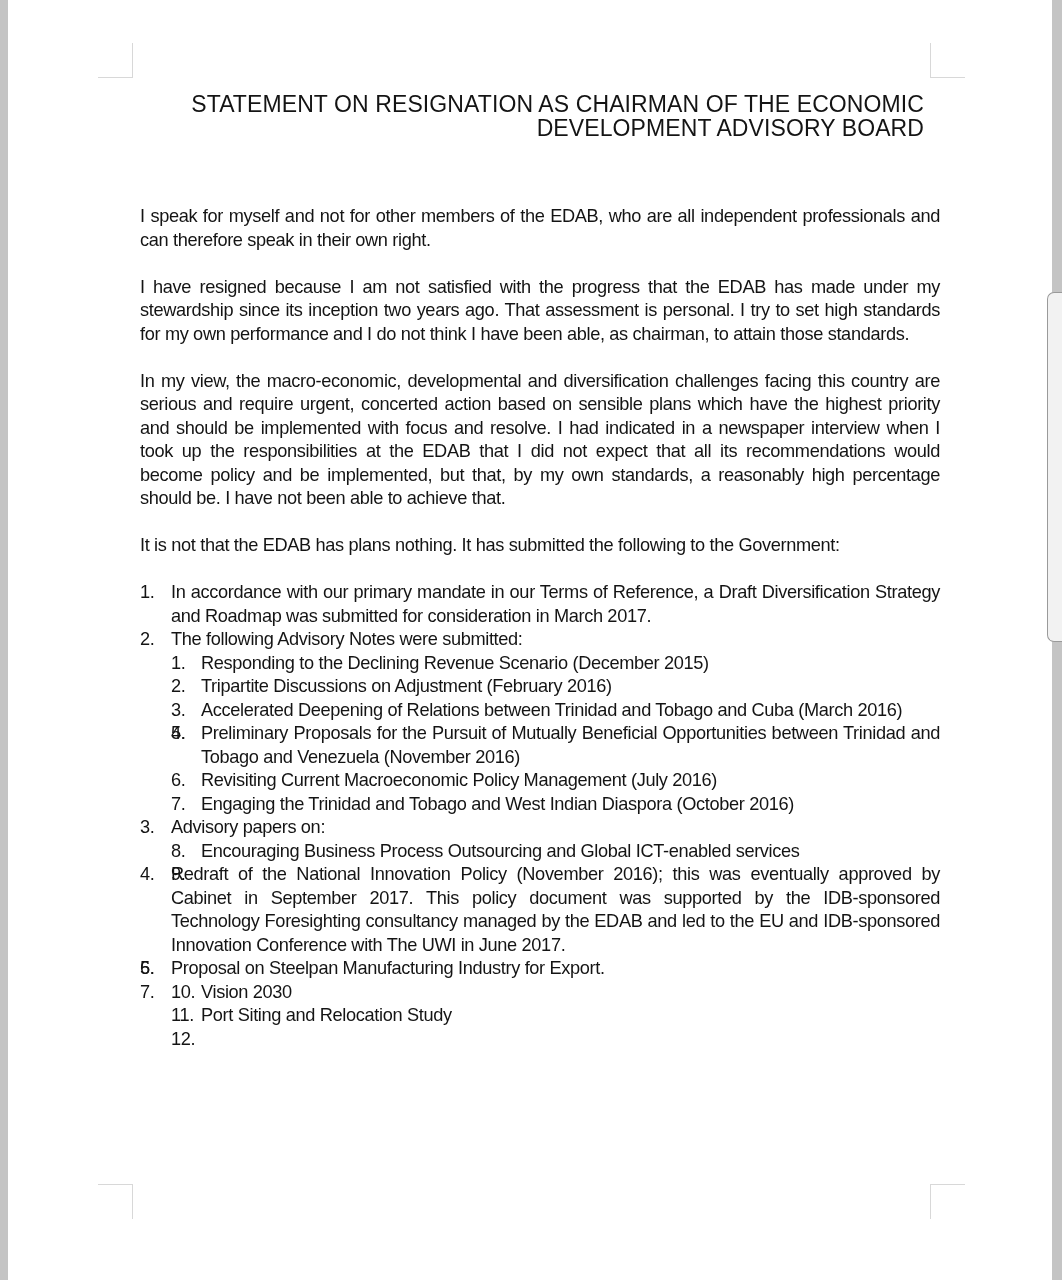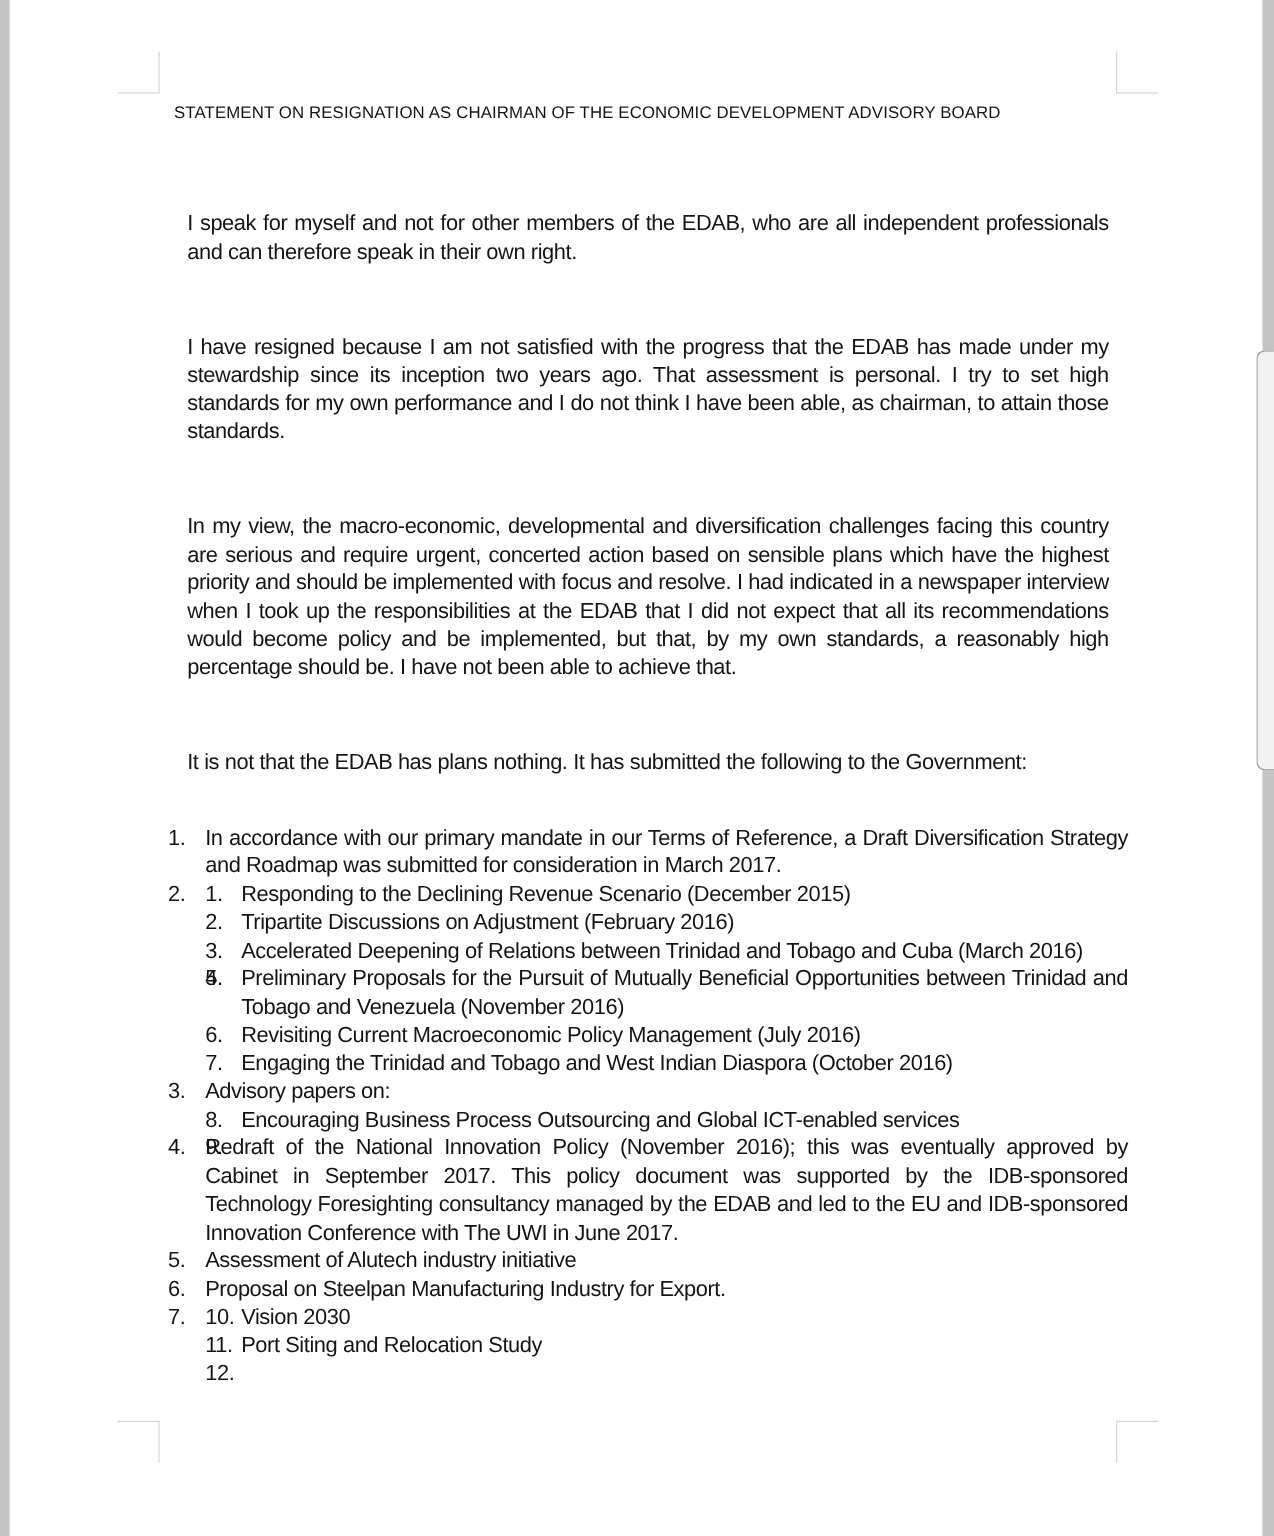--- a/index.html
+++ b/index.html
@@ -29,7 +29,7 @@
     color: #141414; font-size: 18.2px; line-height: 23.5px;
     letter-spacing: -0.35px;
   }
-  .title { margin: 5px; font-weight: normal; font-size: 14px; line-height: 24px; letter-spacing: 0.1px; }
+  .title { margin: 16px; font-weight: normal; font-size: 23px; line-height: 24px; letter-spacing: 0.1px; text-align: right; }
   p { margin: 16px; text-align: justify; }
   .gap-title { height: 49px; }
   .gap { height: 23.5px; }

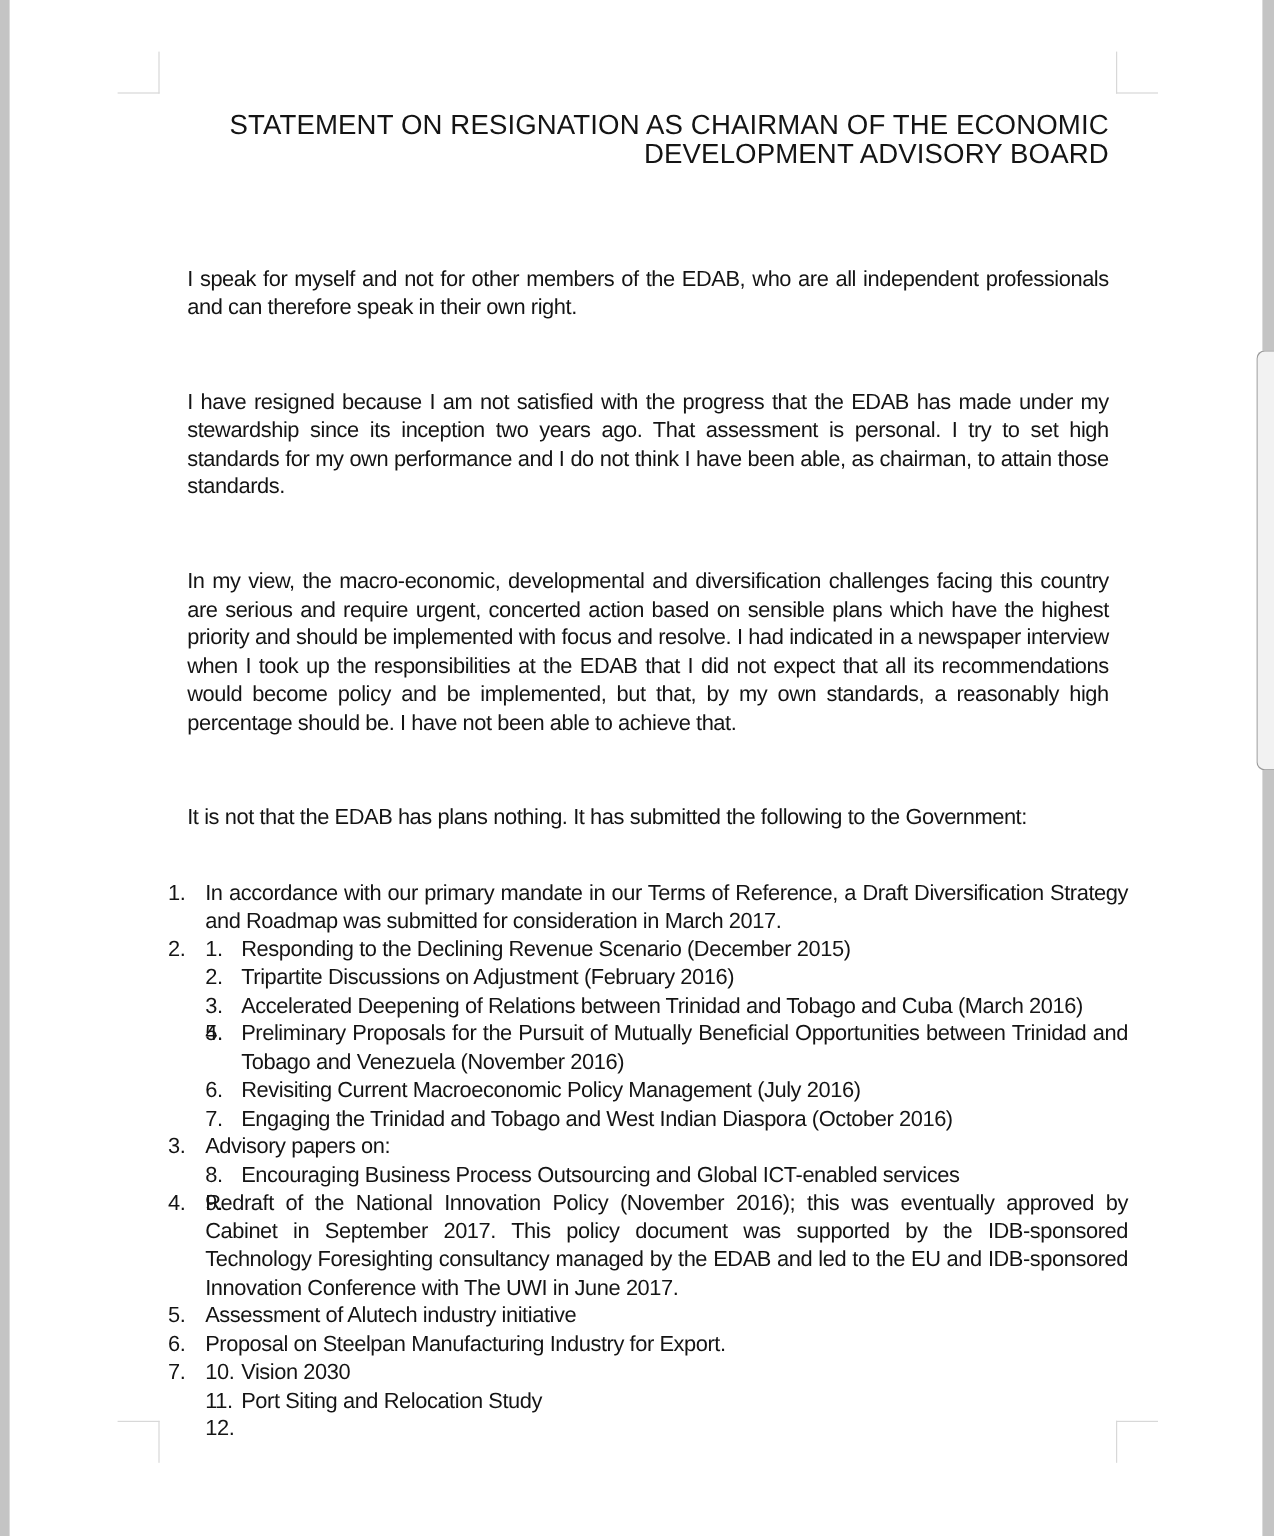--- a/index.html
+++ b/index.html
@@ -30,7 +30,7 @@
     letter-spacing: -0.35px;
   }
   .title { margin: 16px; font-weight: normal; font-size: 23px; line-height: 24px; letter-spacing: 0.1px; text-align: right; }
-  p { margin: 16px; text-align: justify; }
+  p { margin: 0; text-align: justify; }
   .gap-title { height: 49px; }
   .gap { height: 23.5px; }
 

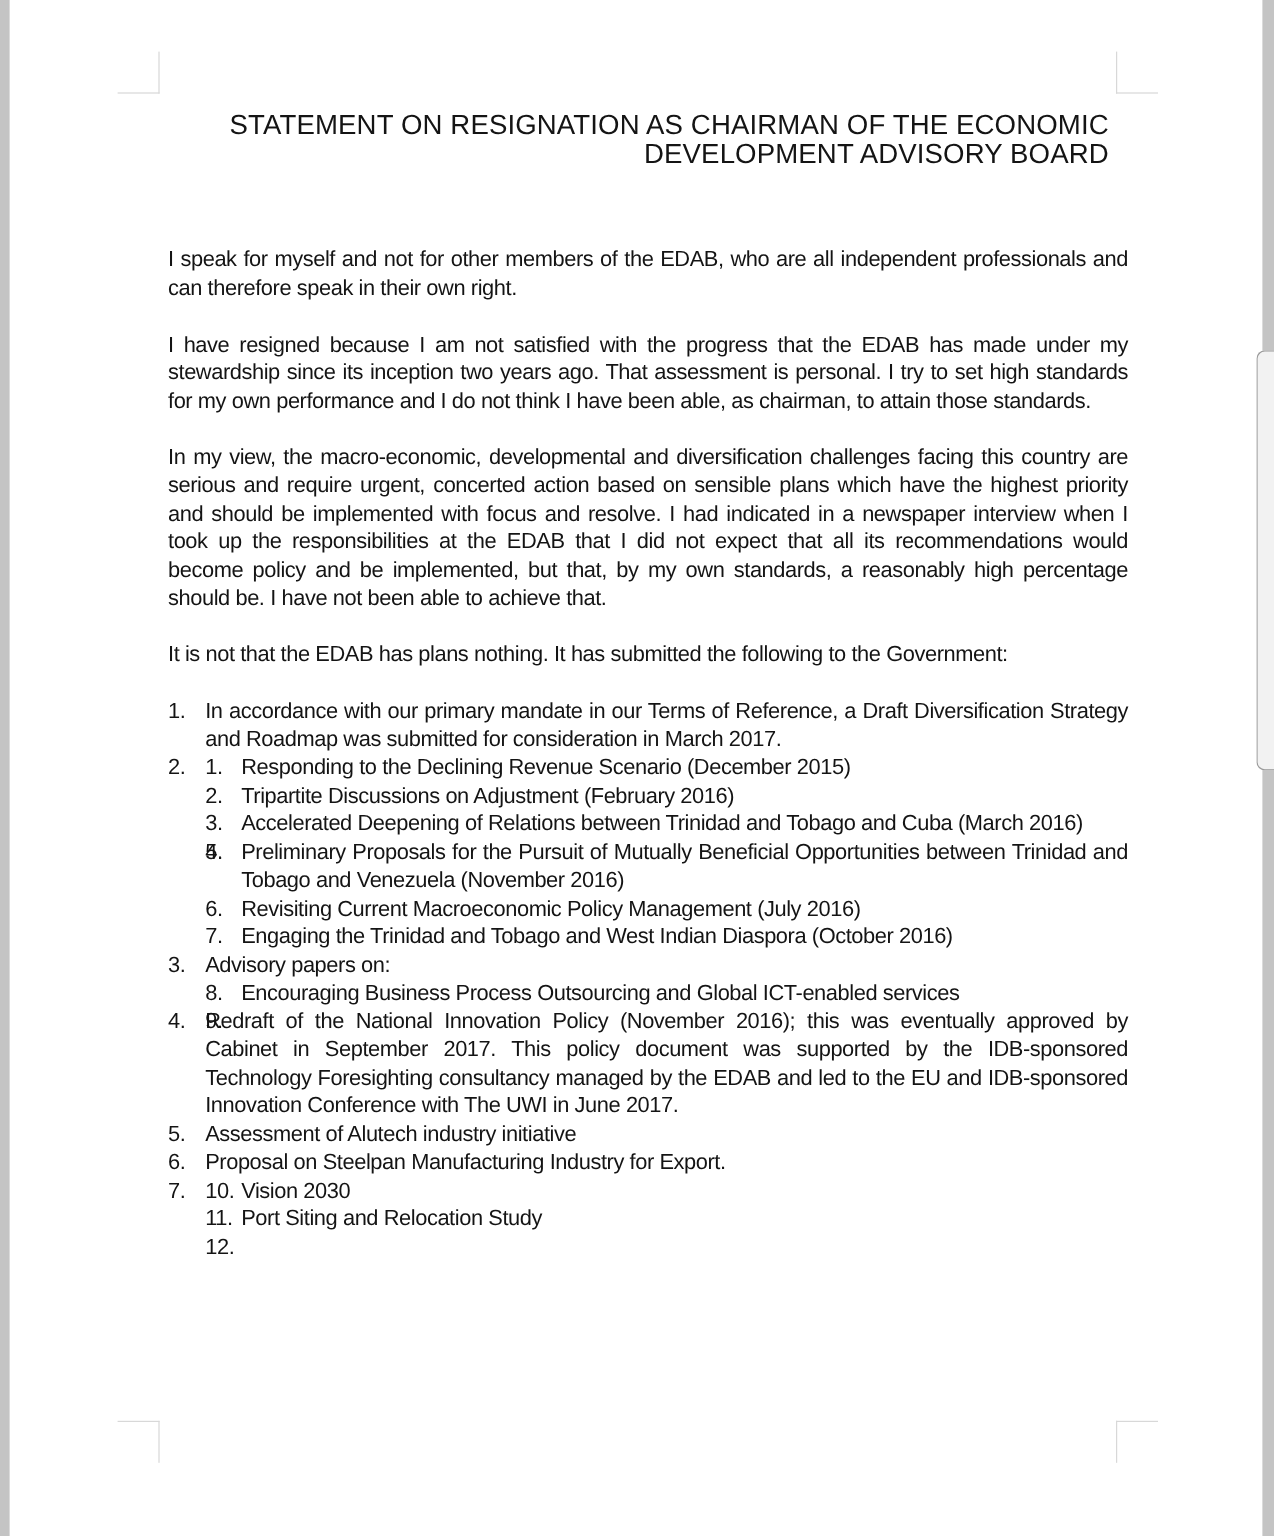--- a/index.html
+++ b/index.html
@@ -70,6 +70,7 @@
       </li>
       <li>
         <span class="num">2.</span>
+        <span>The following Advisory Notes were submitted:</span>
         <ol class="sub">
           <li><span class="num">1.</span><span>Responding to the Declining Revenue Scenario (December 2015)</span></li>
           <li><span class="num">2.</span><span>Tripartite Discussions on Adjustment (February 2016)</span></li>

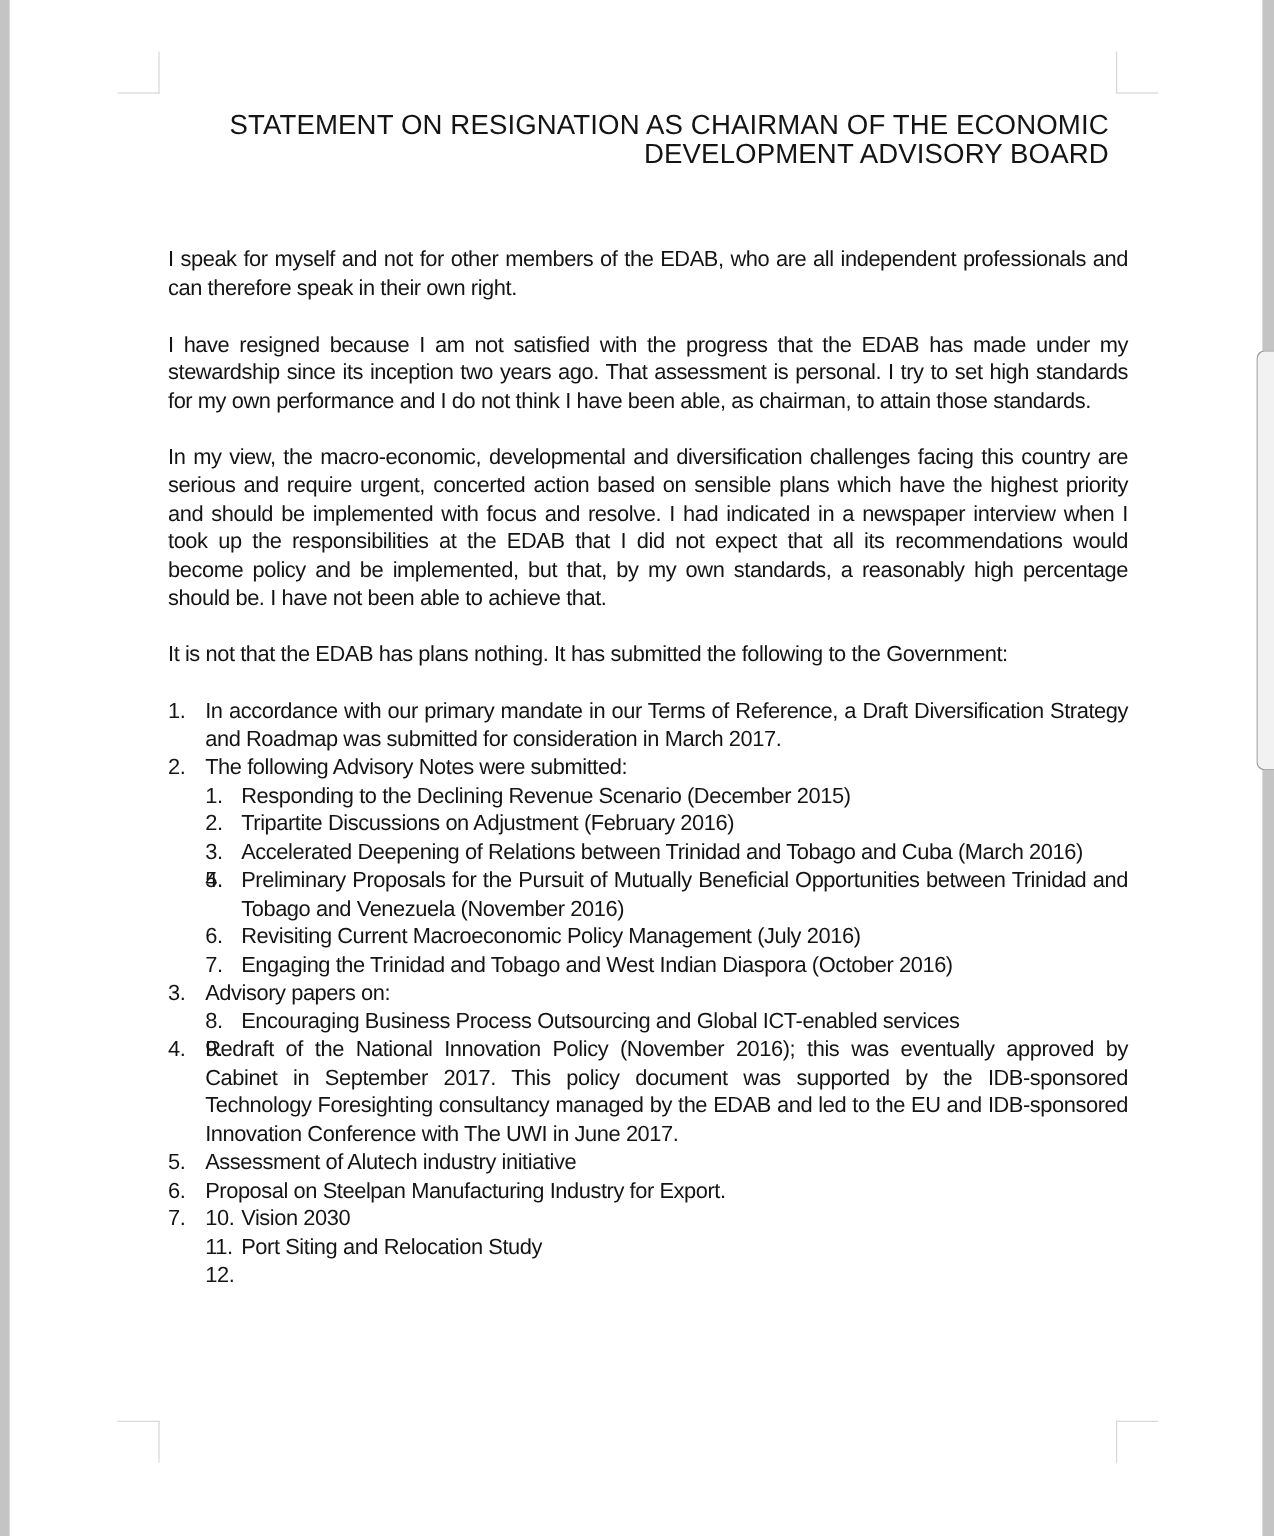--- a/index.html
+++ b/index.html
@@ -95,7 +95,6 @@
       </li>
       <li>
         <span class="num">5.</span>
-        <span>Assessment of Alutech industry initiative</span>
       </li>
       <li>
         <span class="num">6.</span>

